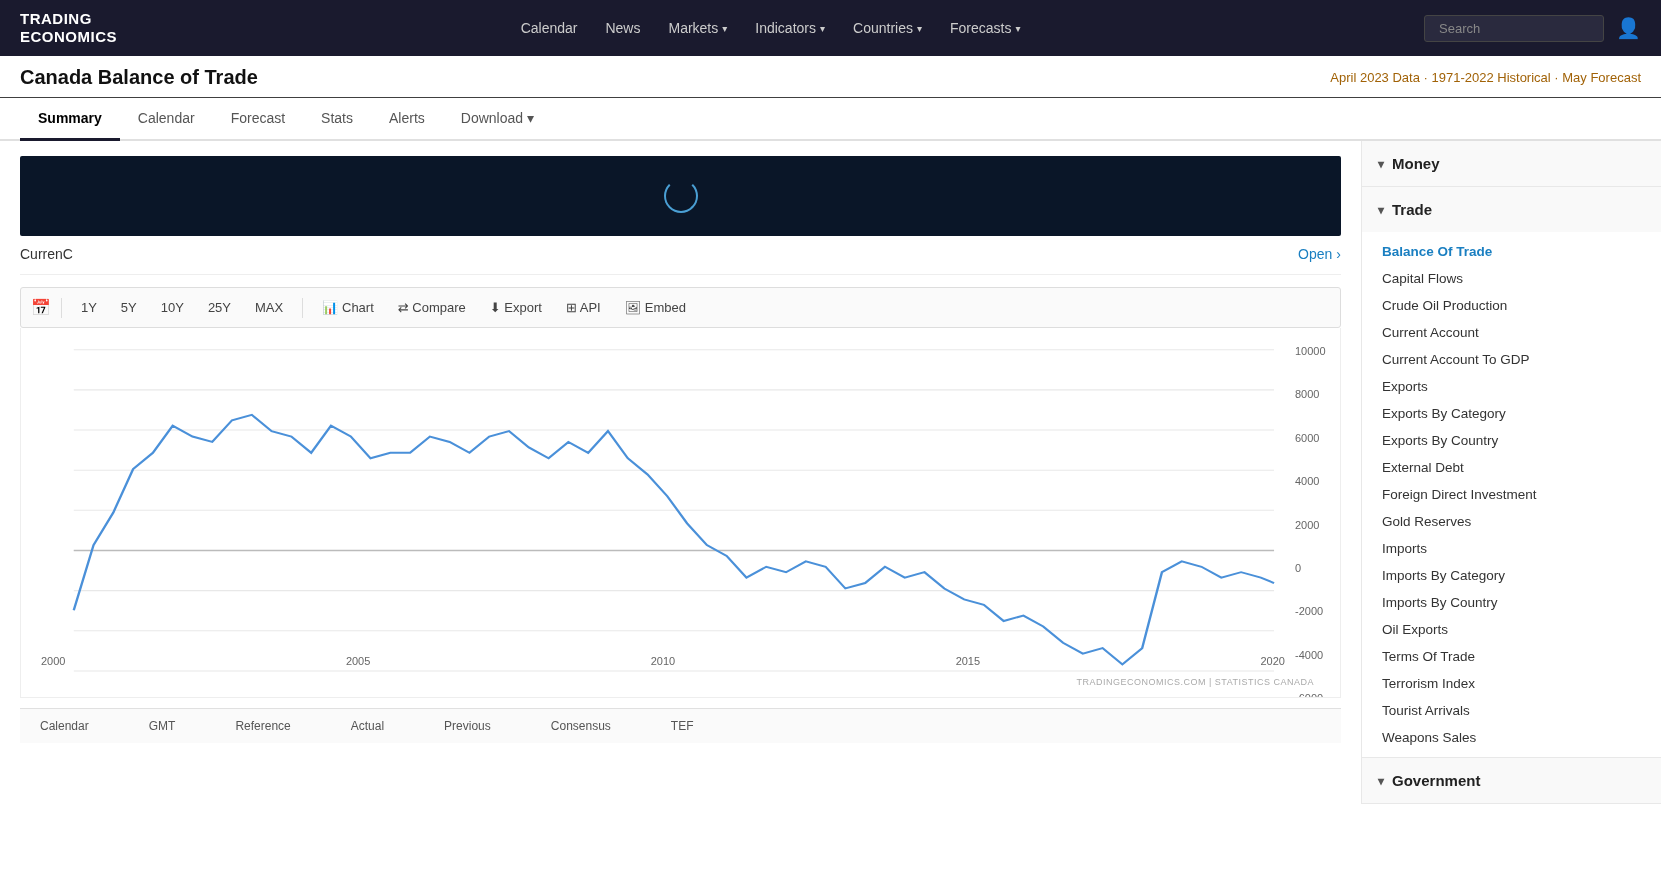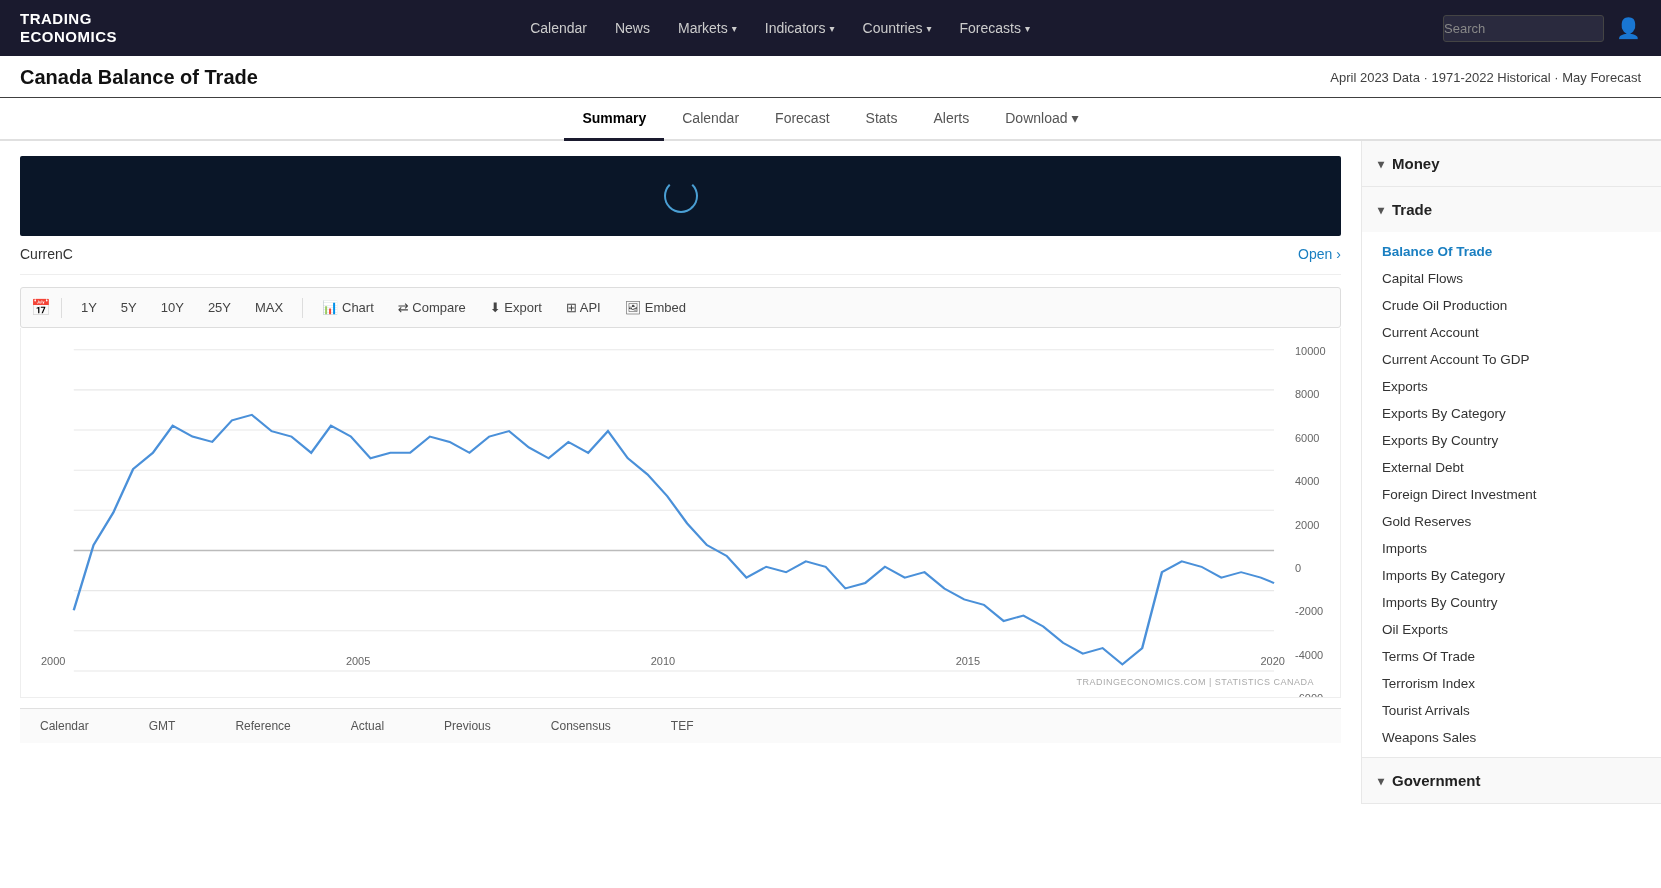--- a/index.html
+++ b/index.html
@@ -50,10 +50,10 @@
       background: #2a2a3e;
       border: 1px solid #444;
       border-radius: 3px;
-      padding: 5px 0;
+      padding: 5px 14px;
       color: #ccc;
       font-size: 13px;
-      width: 161px;
+      width: 180px;
       outline: none;
     }
     .search-box::placeholder { color: #888; }

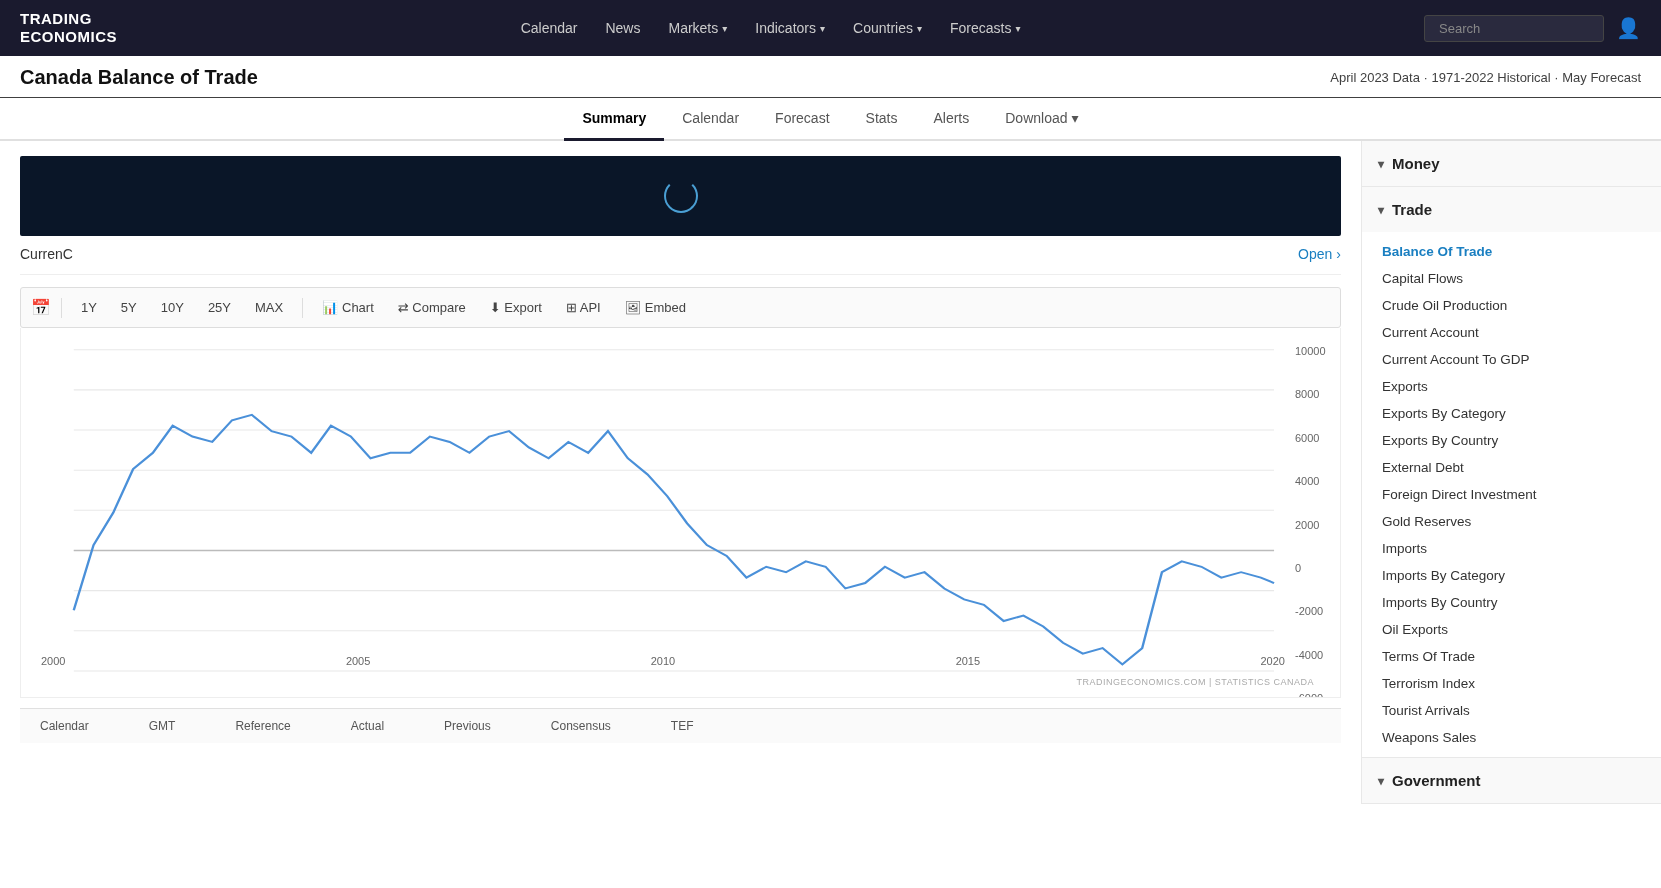--- a/index.html
+++ b/index.html
@@ -78,7 +78,7 @@
     }
     .page-subtitle {
       font-size: 13px;
-      color: #404040;
+      color: #a16207;
     }
 
     

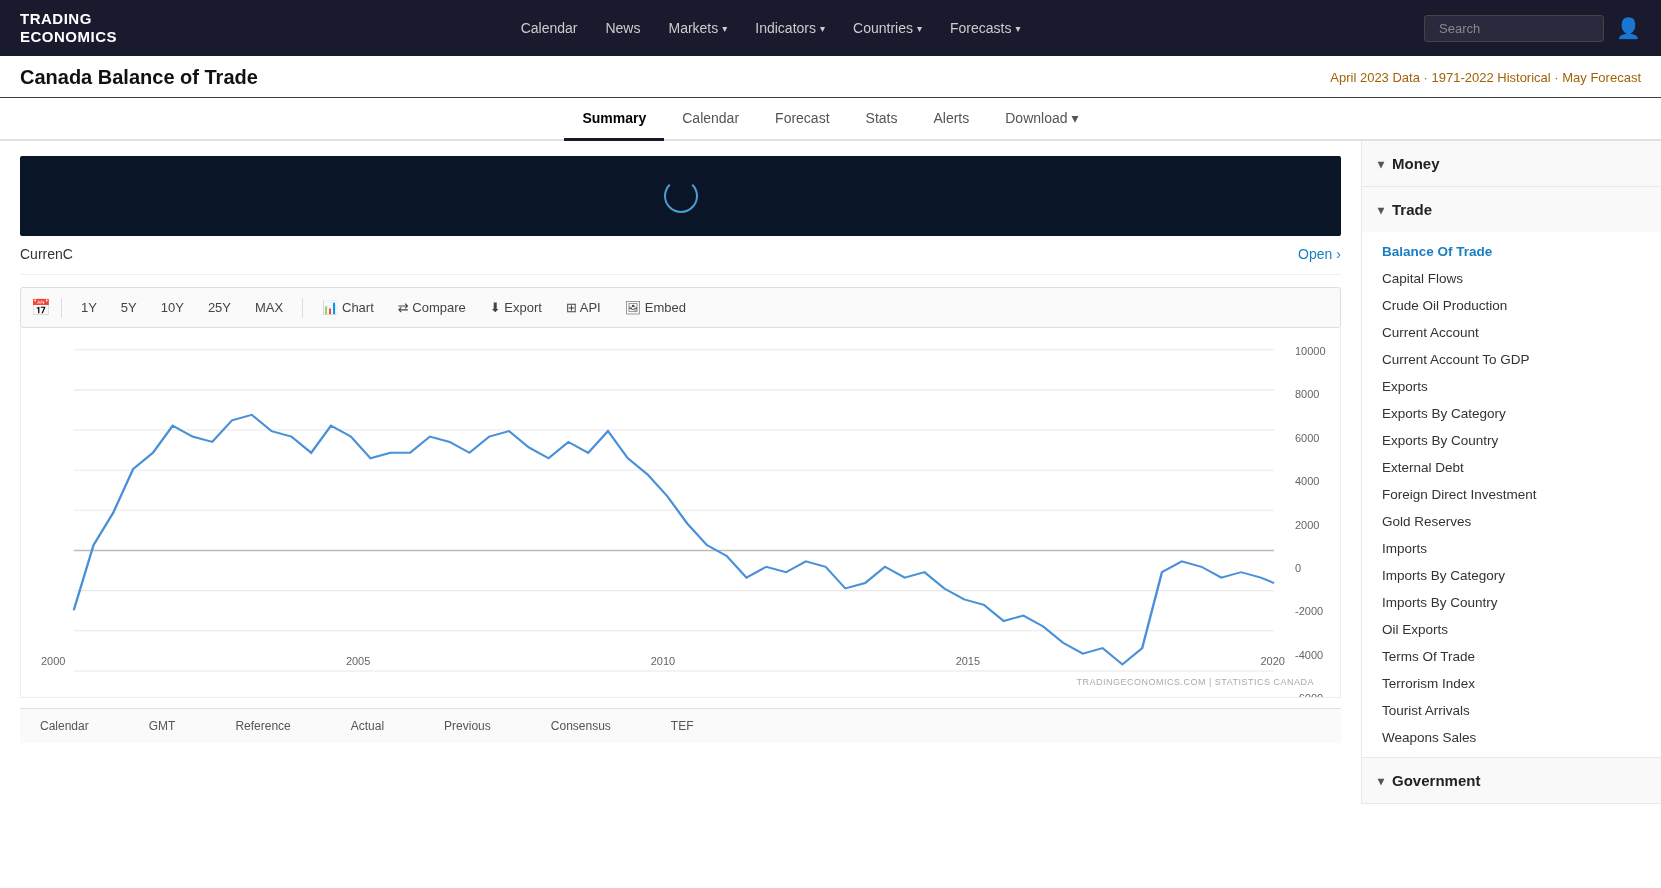--- a/index.html
+++ b/index.html
@@ -87,7 +87,6 @@
       padding: 0 20px;
       border-bottom: 2px solid #e0e0e0;
       gap: 0;
-      justify-content: center;
     }
     .tab {
       padding: 12px 18px;

